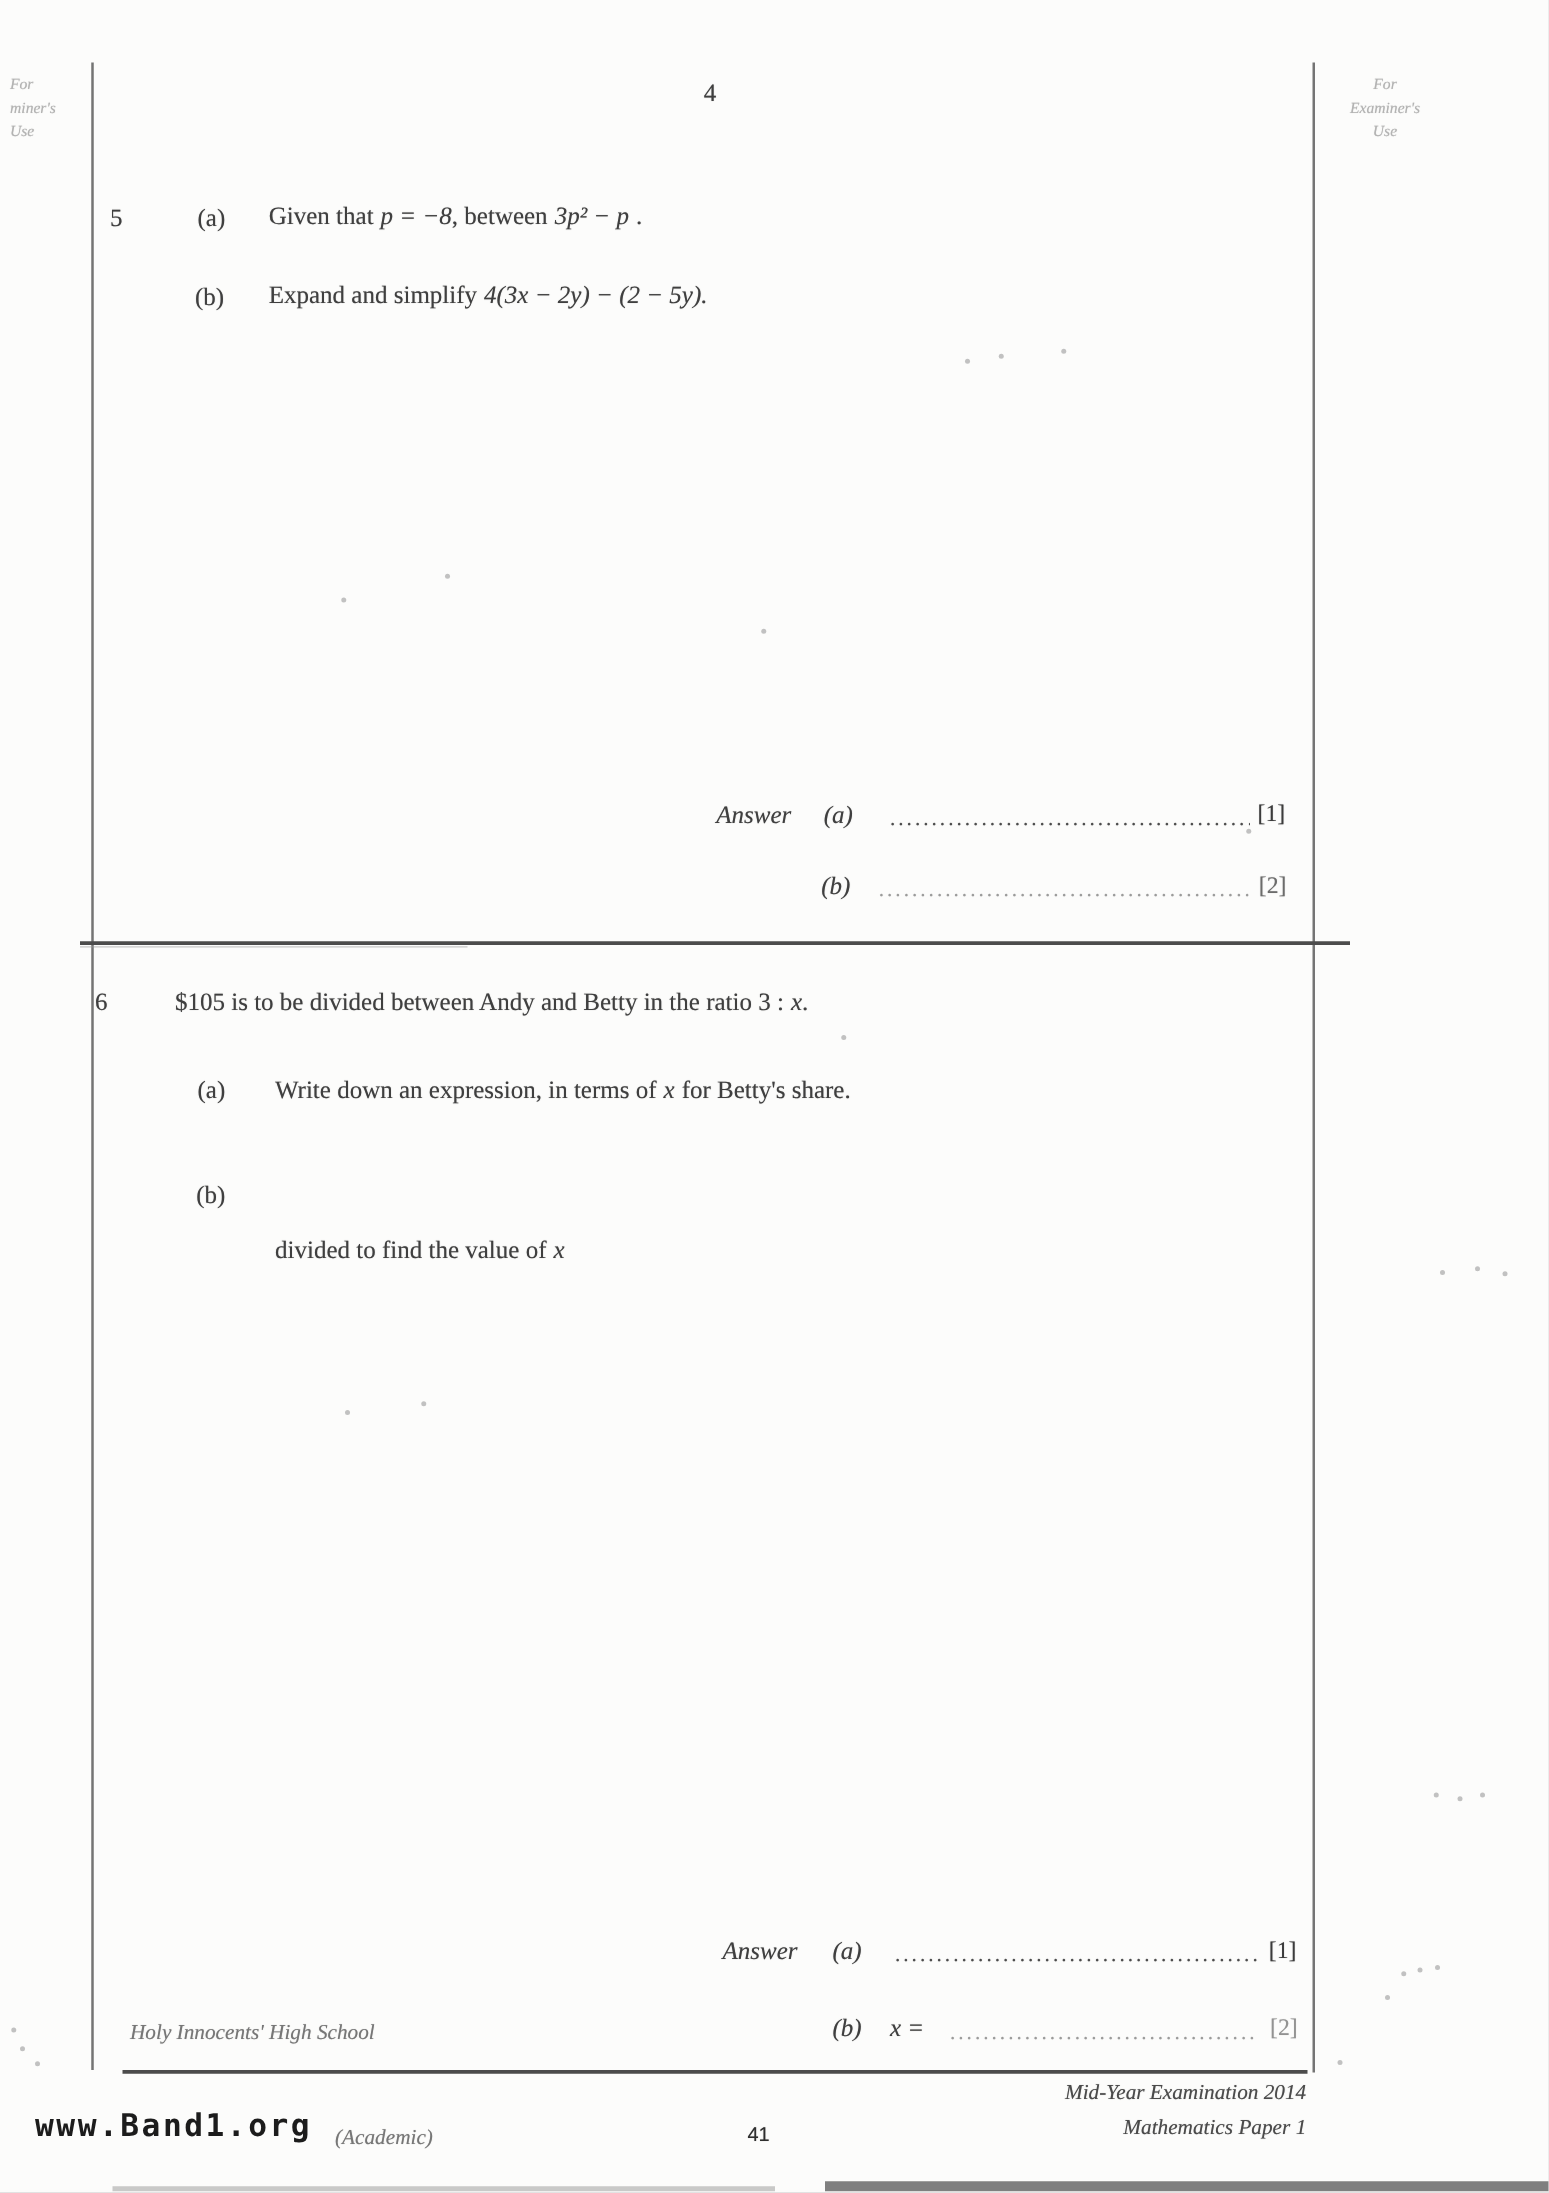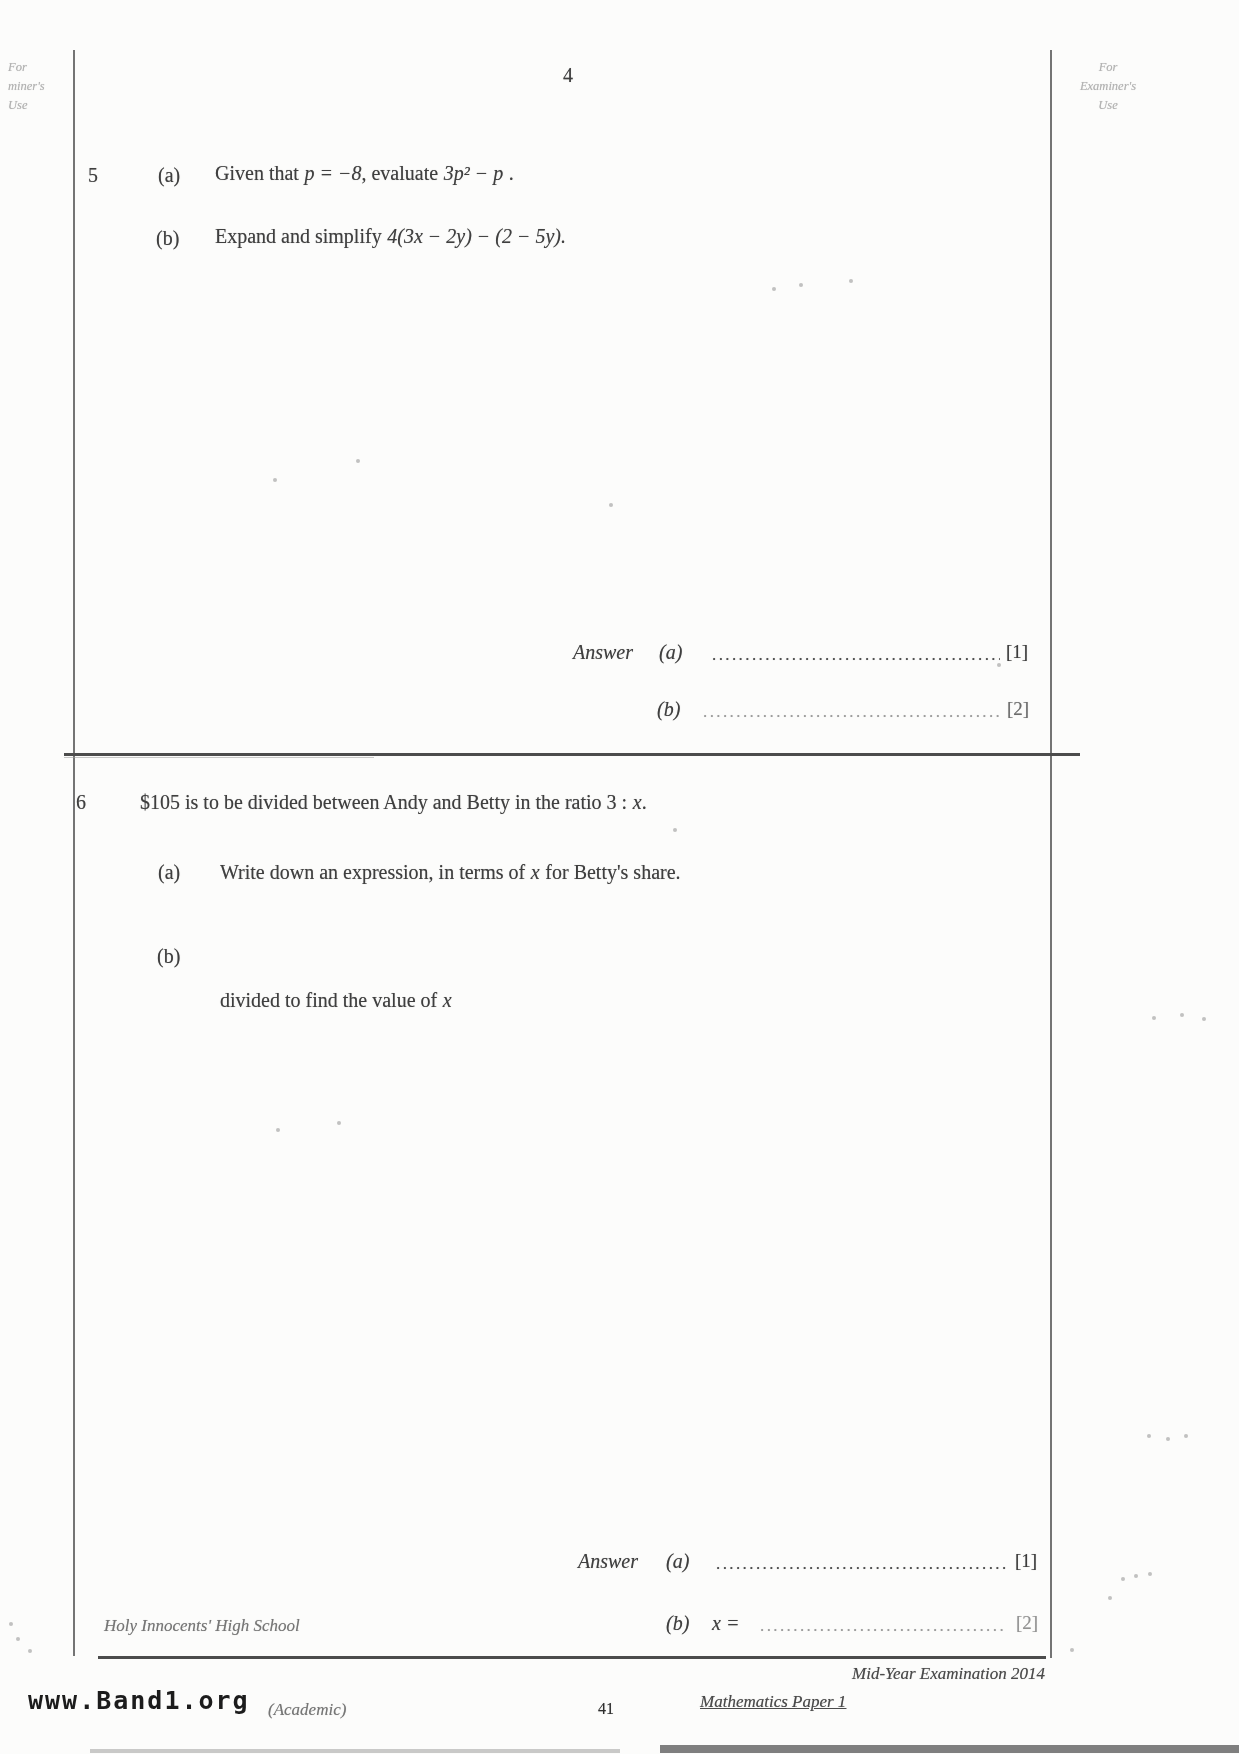--- a/index.html
+++ b/index.html
@@ -50,7 +50,7 @@
   <div class="abs t" style="left:88px;top:164px;">5</div>
   <div class="abs t" style="left:158px;top:164px;">(a)</div>
   <div class="abs t" style="left:215px;top:162px;">
-    <span class="seg">Given that</span><span class="seg it">p = −8</span><span class="seg tight">, evaluate</span><span class="seg it">3p² − p</span><span class="seg">.</span>
+    <span class="seg">Given that</span><span class="seg it">p = −8</span><span class="seg tight">, between</span><span class="seg it">3p² − p</span><span class="seg">.</span>
   </div>
 
   <div class="abs t" style="left:156px;top:227px;">(b)</div>

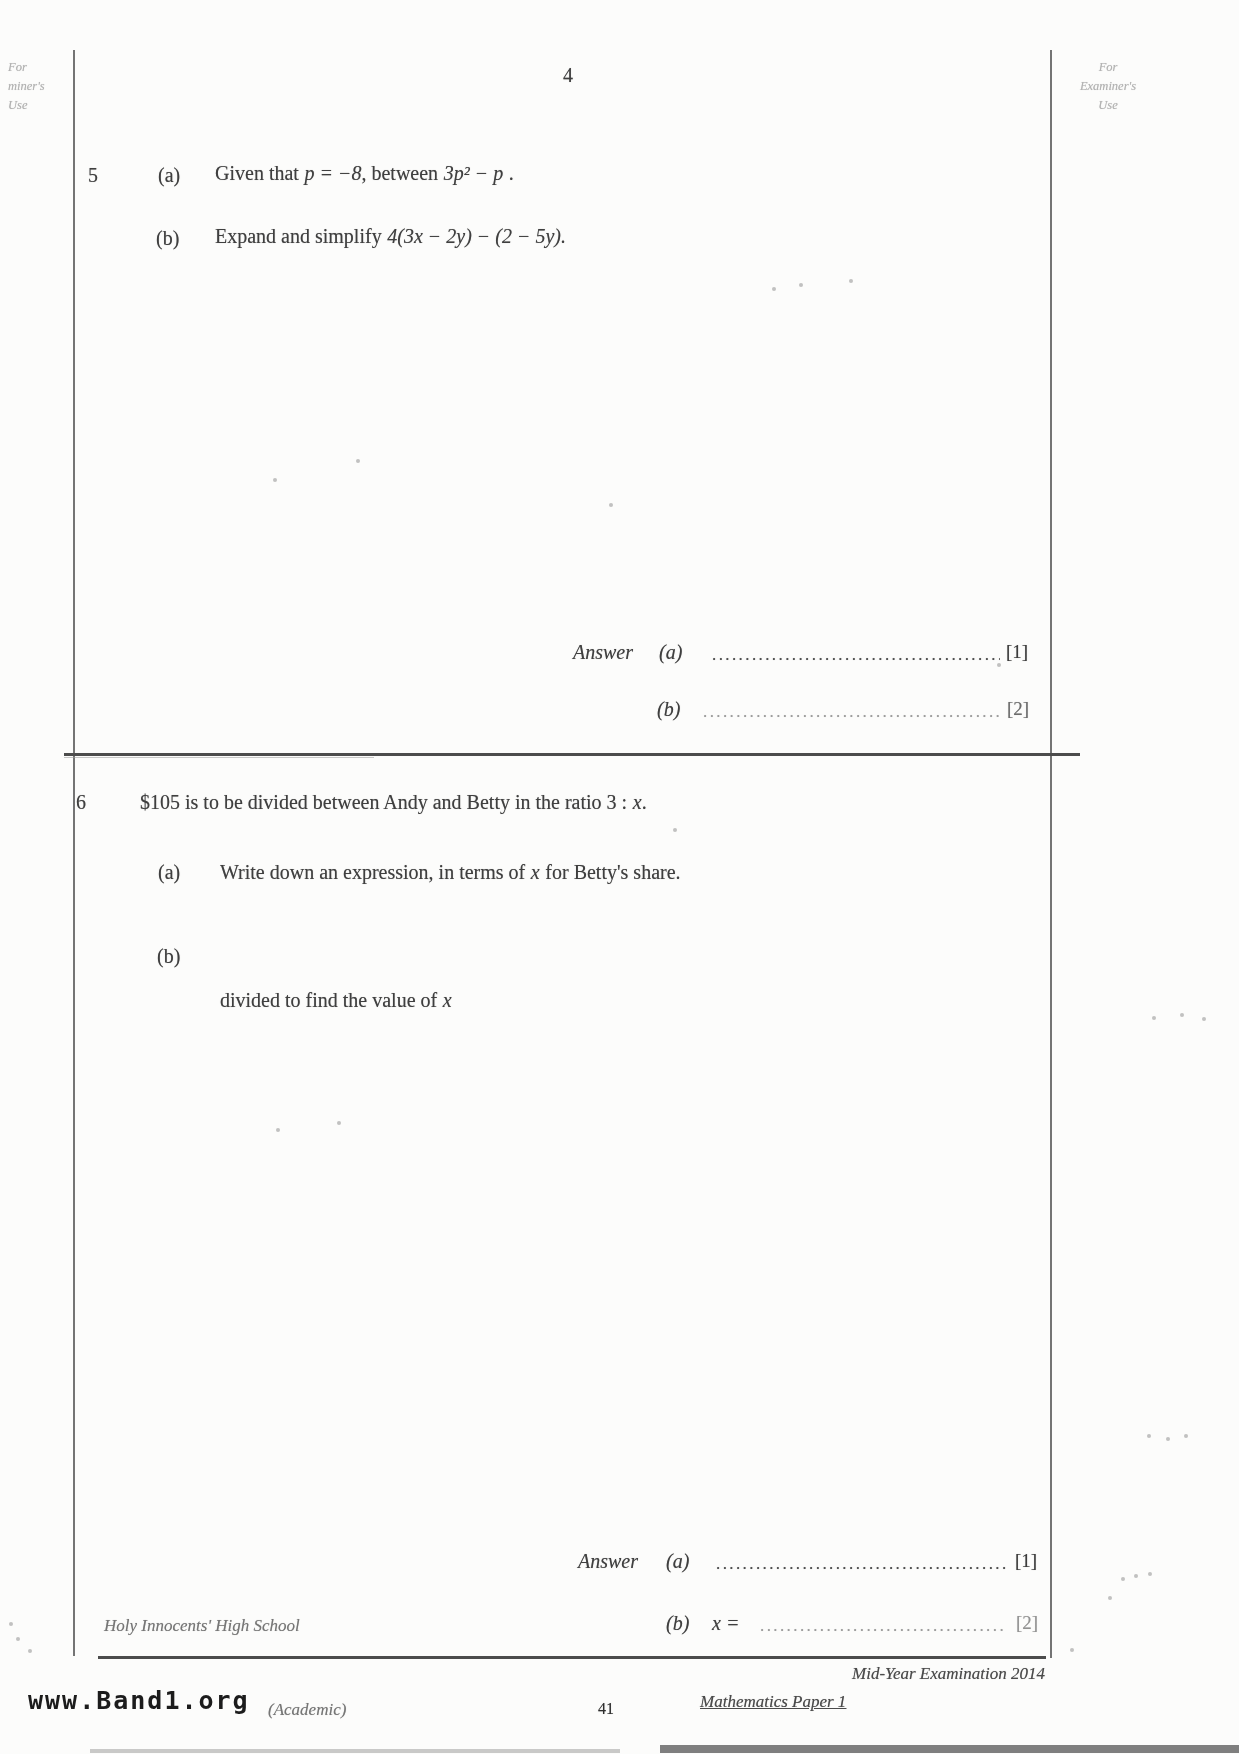--- a/index.html
+++ b/index.html
@@ -100,7 +100,7 @@
   <div class="abs footit semifaded" style="left:104px;top:1616px;">Holy Innocents' High School</div>
   <div class="abs wm" style="left:28px;top:1686px;">www.Band1.org</div>
   <div class="abs footit semifaded" style="left:268px;top:1700px;">(Academic)</div>
-  <div class="abs" style="left:598px;top:1700px;font-family:Liberation Serif, serif;font-size:16px;color:#2e2e2e;">41</div>
+  <div class="abs" style="left:598px;top:1700px;font-family:Liberation Sans, sans-serif;font-size:16px;color:#2e2e2e;">41</div>
 
   <div class="abs footit" style="left:700px;top:1664px;width:345px;text-align:right;">Mid-Year Examination 2014</div>
   <div class="abs footit" style="left:700px;top:1692px;width:345px;text-decoration:underline;">Mathematics Paper 1</div>

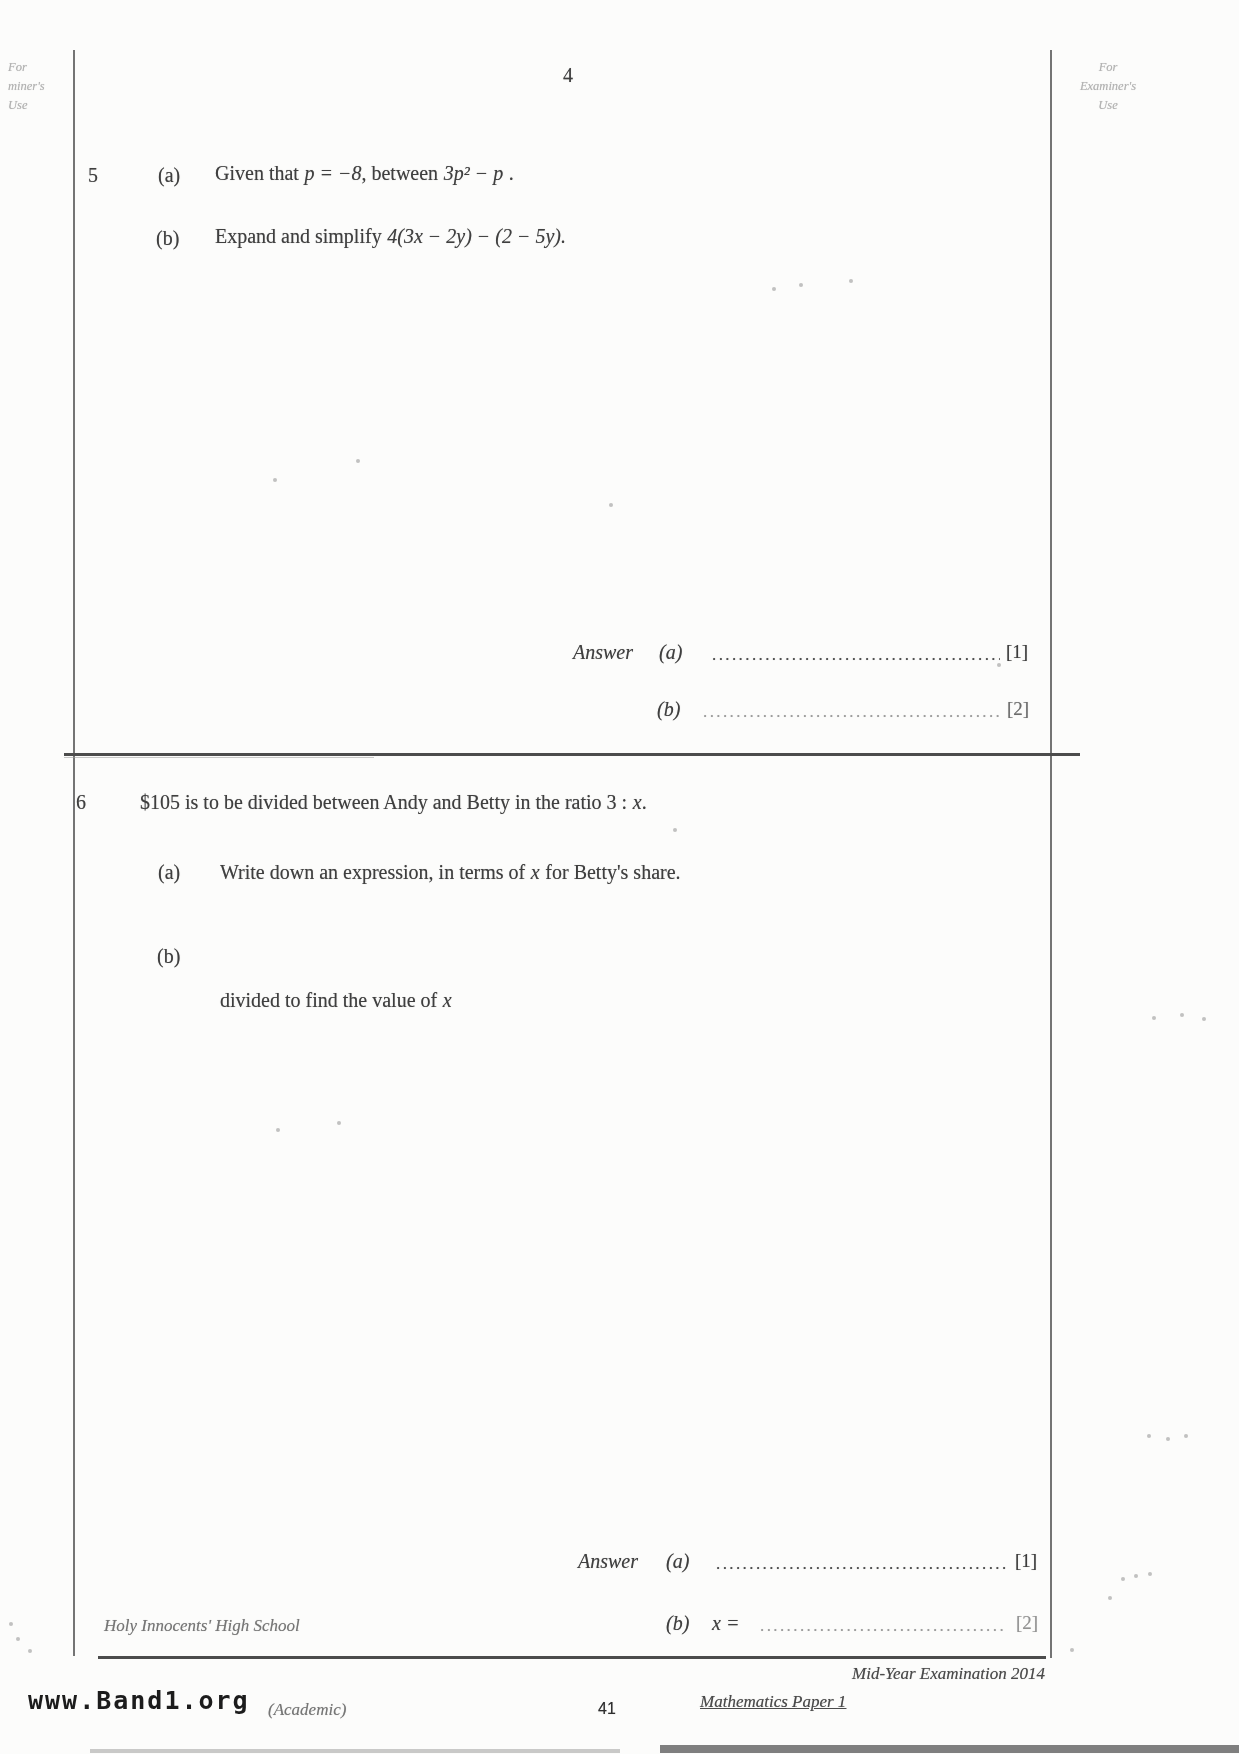--- a/index.html
+++ b/index.html
@@ -103,7 +103,7 @@
   <div class="abs" style="left:598px;top:1700px;font-family:Liberation Sans, sans-serif;font-size:16px;color:#2e2e2e;">41</div>
 
   <div class="abs footit" style="left:700px;top:1664px;width:345px;text-align:right;">Mid-Year Examination 2014</div>
-  <div class="abs footit" style="left:700px;top:1692px;width:345px;text-decoration:underline;">Mathematics Paper 1</div>
+  <div class="abs footit" style="left:700px;top:1692px;width:345px;text-align:right;">Mathematics Paper 1</div>
 
   <div class="hline" style="left:90px;top:1749px;width:530px;height:4px;background:#969696;opacity:.5;"></div>
   <div class="hline" style="left:660px;top:1745px;width:579px;height:8px;background:#555555;opacity:.75;"></div>

